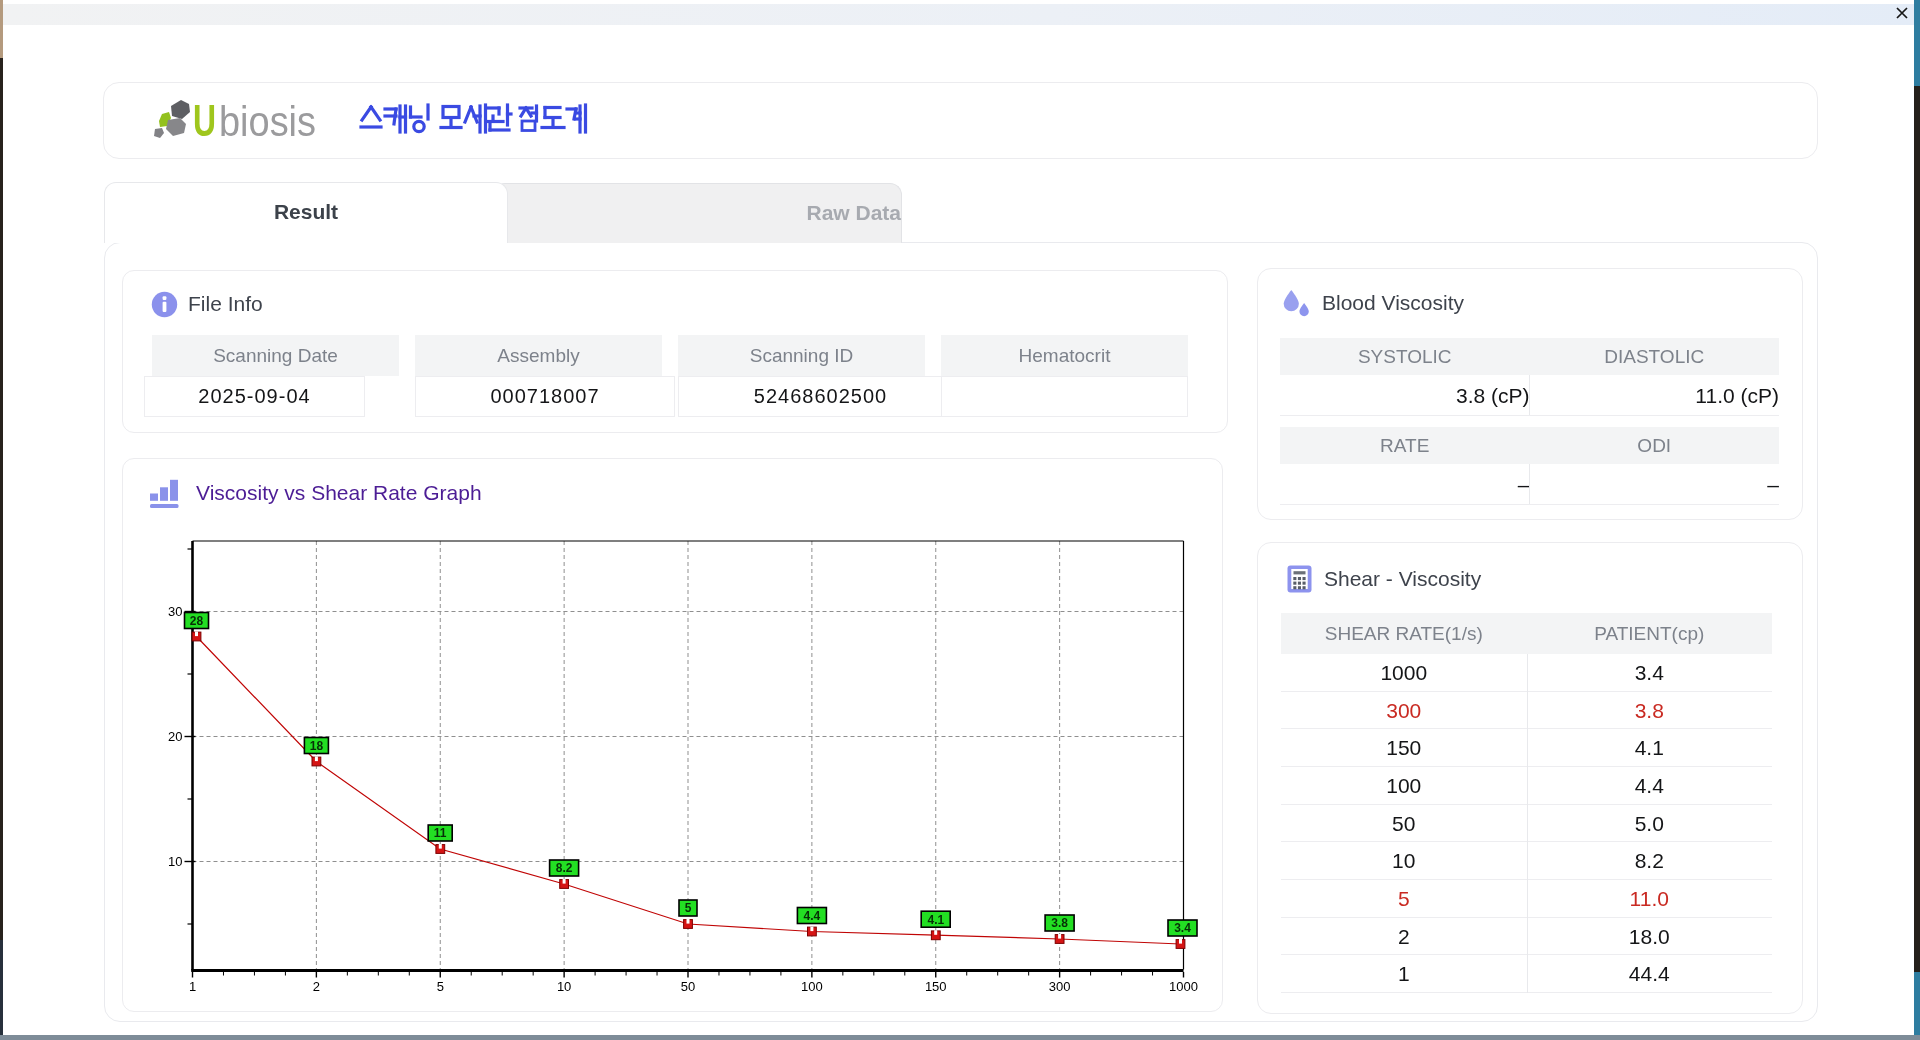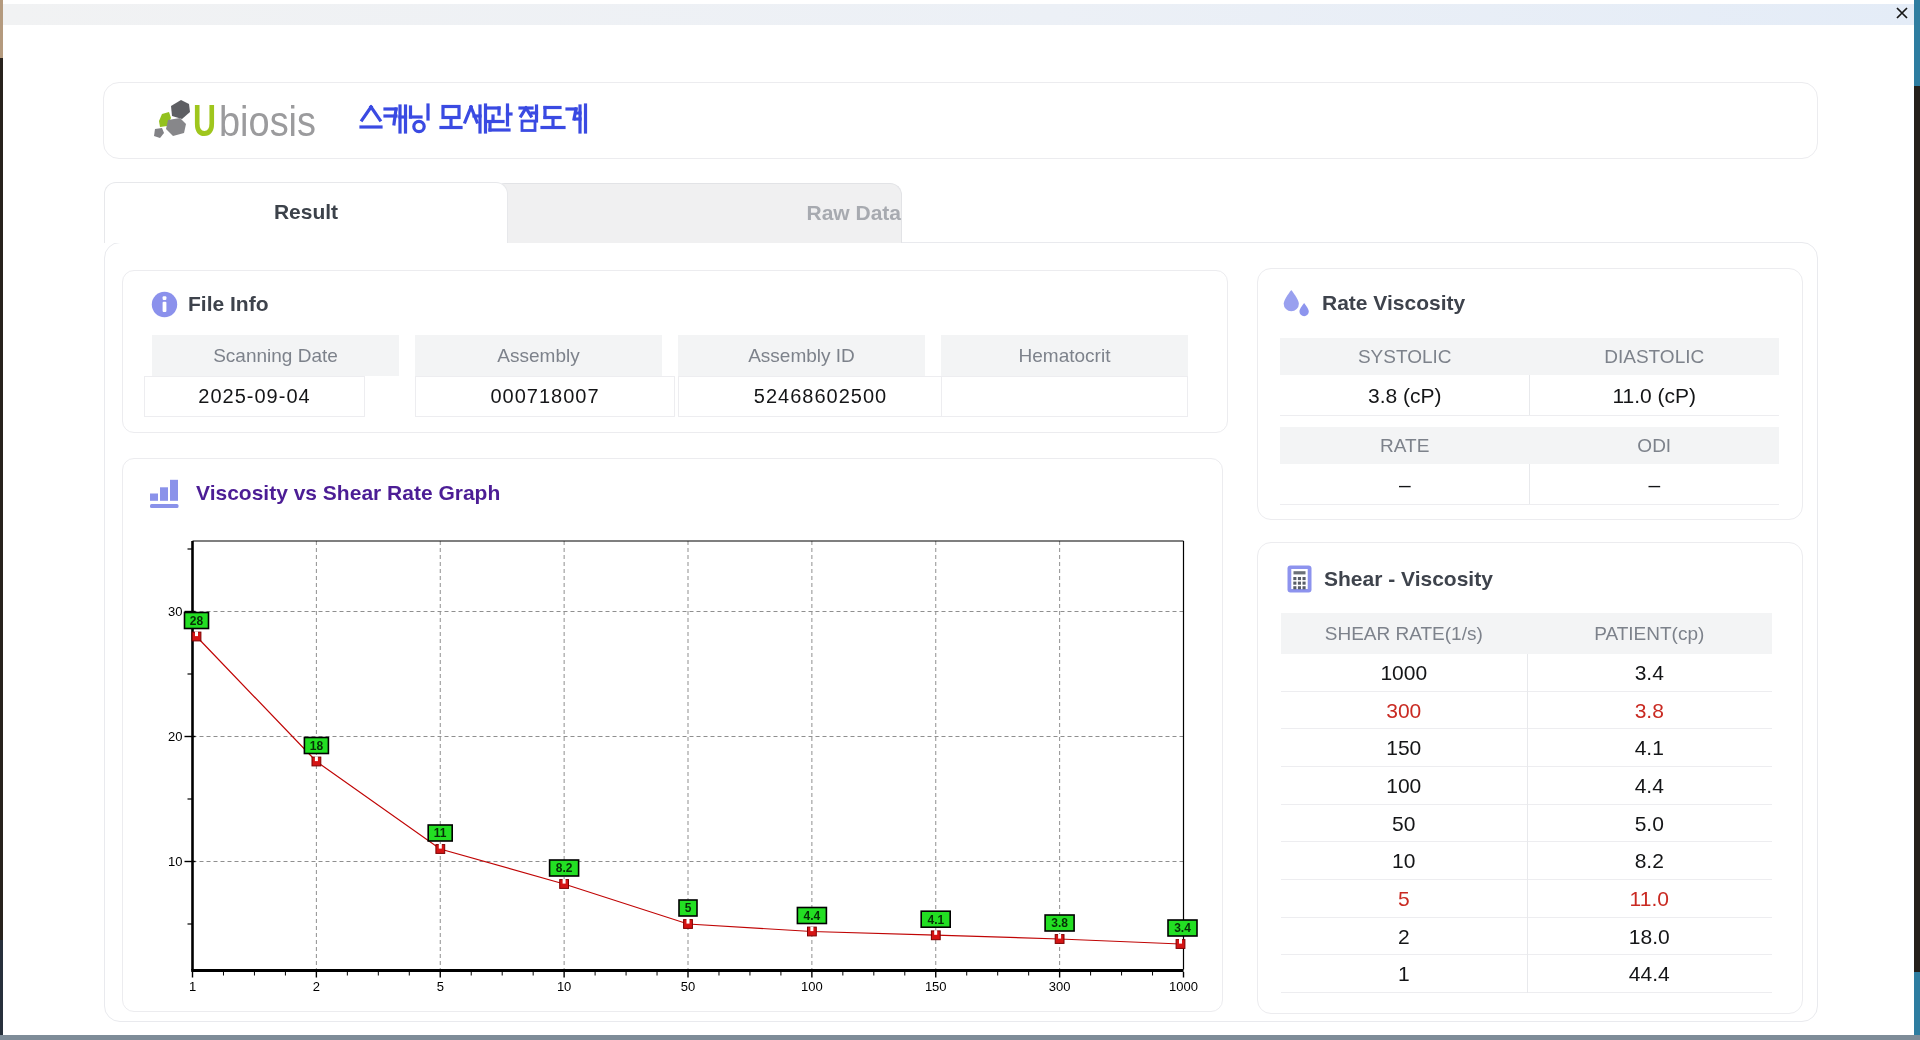--- a/index.html
+++ b/index.html
@@ -5,7 +5,7 @@
 html,body{width:1920px;height:1040px;overflow:hidden;background:#fff;font-family:"Liberation Sans",sans-serif}
 .abs{position:absolute}
 .card{position:absolute;background:#fff;border:1px solid #ececef;border-radius:14px}
-.title{position:absolute;font-size:21px;font-weight:bold;color:#3e434c}
+.title{position:absolute;font-size:21px;font-weight:normal;color:#3e434c}
 .fih,.bvh,.shh{position:absolute;background:#f3f4f5;color:#7d828b;font-size:19px;text-align:center;height:41px;line-height:41px}
 .shh{height:41px;line-height:41px}
 .fiv{position:absolute;background:#fff;border:1px solid #ededf0;color:#141517;font-size:20px;letter-spacing:1px;text-align:center;height:41px;line-height:39px}

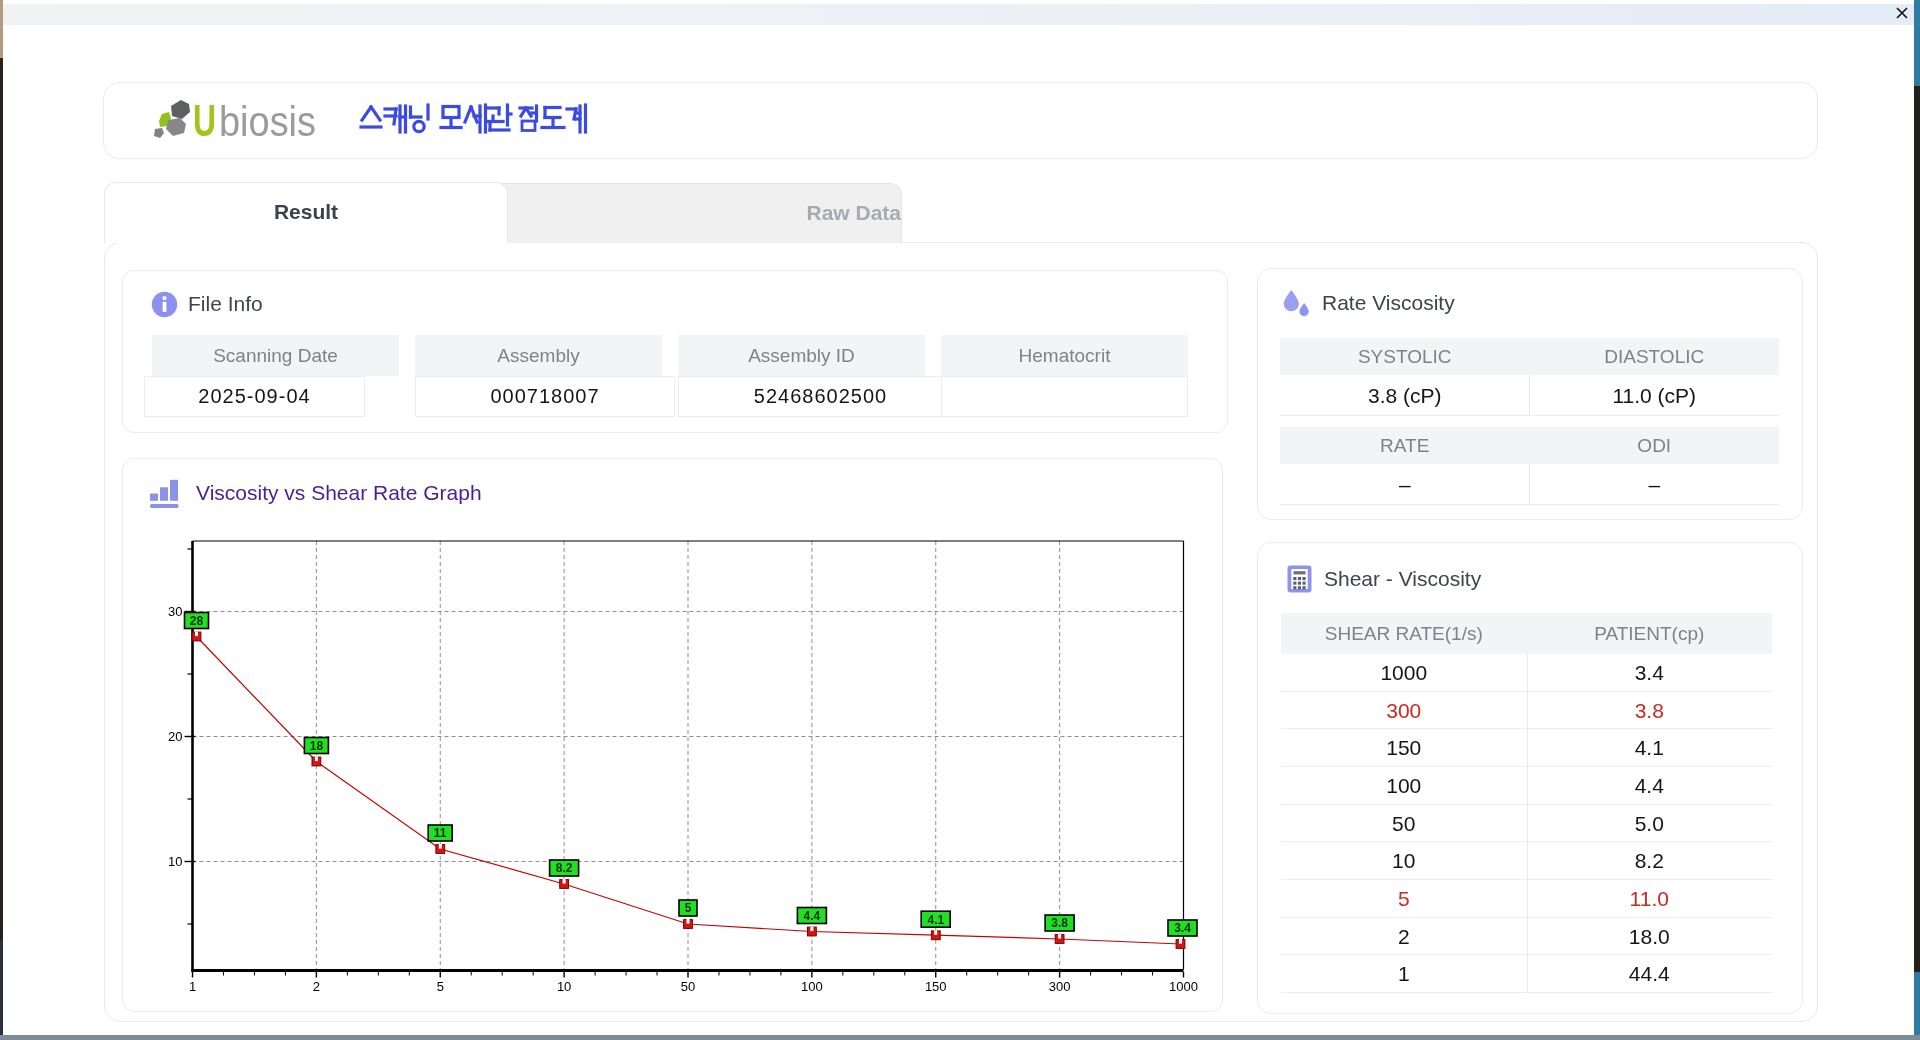--- a/index.html
+++ b/index.html
@@ -226,7 +226,7 @@
 <path d="M9.9 1.5 C9.9 1.5 1.8 11.5 1.8 16.2 a8.1 8.1 0 0 0 16.2 0 C18 11.5 9.9 1.5 9.9 1.5 Z" fill="#99a0ef"></path>
 <path d="M23.6 15.5 C23.6 15.5 18.6 21.6 18.6 24.5 a5.0 5.0 0 0 0 10.0 0 C28.6 21.6 23.6 15.5 23.6 15.5 Z" fill="#8d95ee"></path>
 </svg>
-<div class="title" style="left:1322px;top:291px">Rate Viscosity</div>
+<div class="title" style="left:1322px;top:291px">Blood Viscosity</div>
 <div class="bvh" style="left:1280.0px;top:338px;width:249.5px;height:37px;line-height:37px">SYSTOLIC</div>
 <div class="bvh" style="left:1529.5px;top:338px;width:249.5px;height:37px;line-height:37px">DIASTOLIC</div>
 <div class="bvv" style="left:1280.0px;top:375px;width:249.5px;height:41px;line-height:41px">3.8&nbsp;(cP)</div>

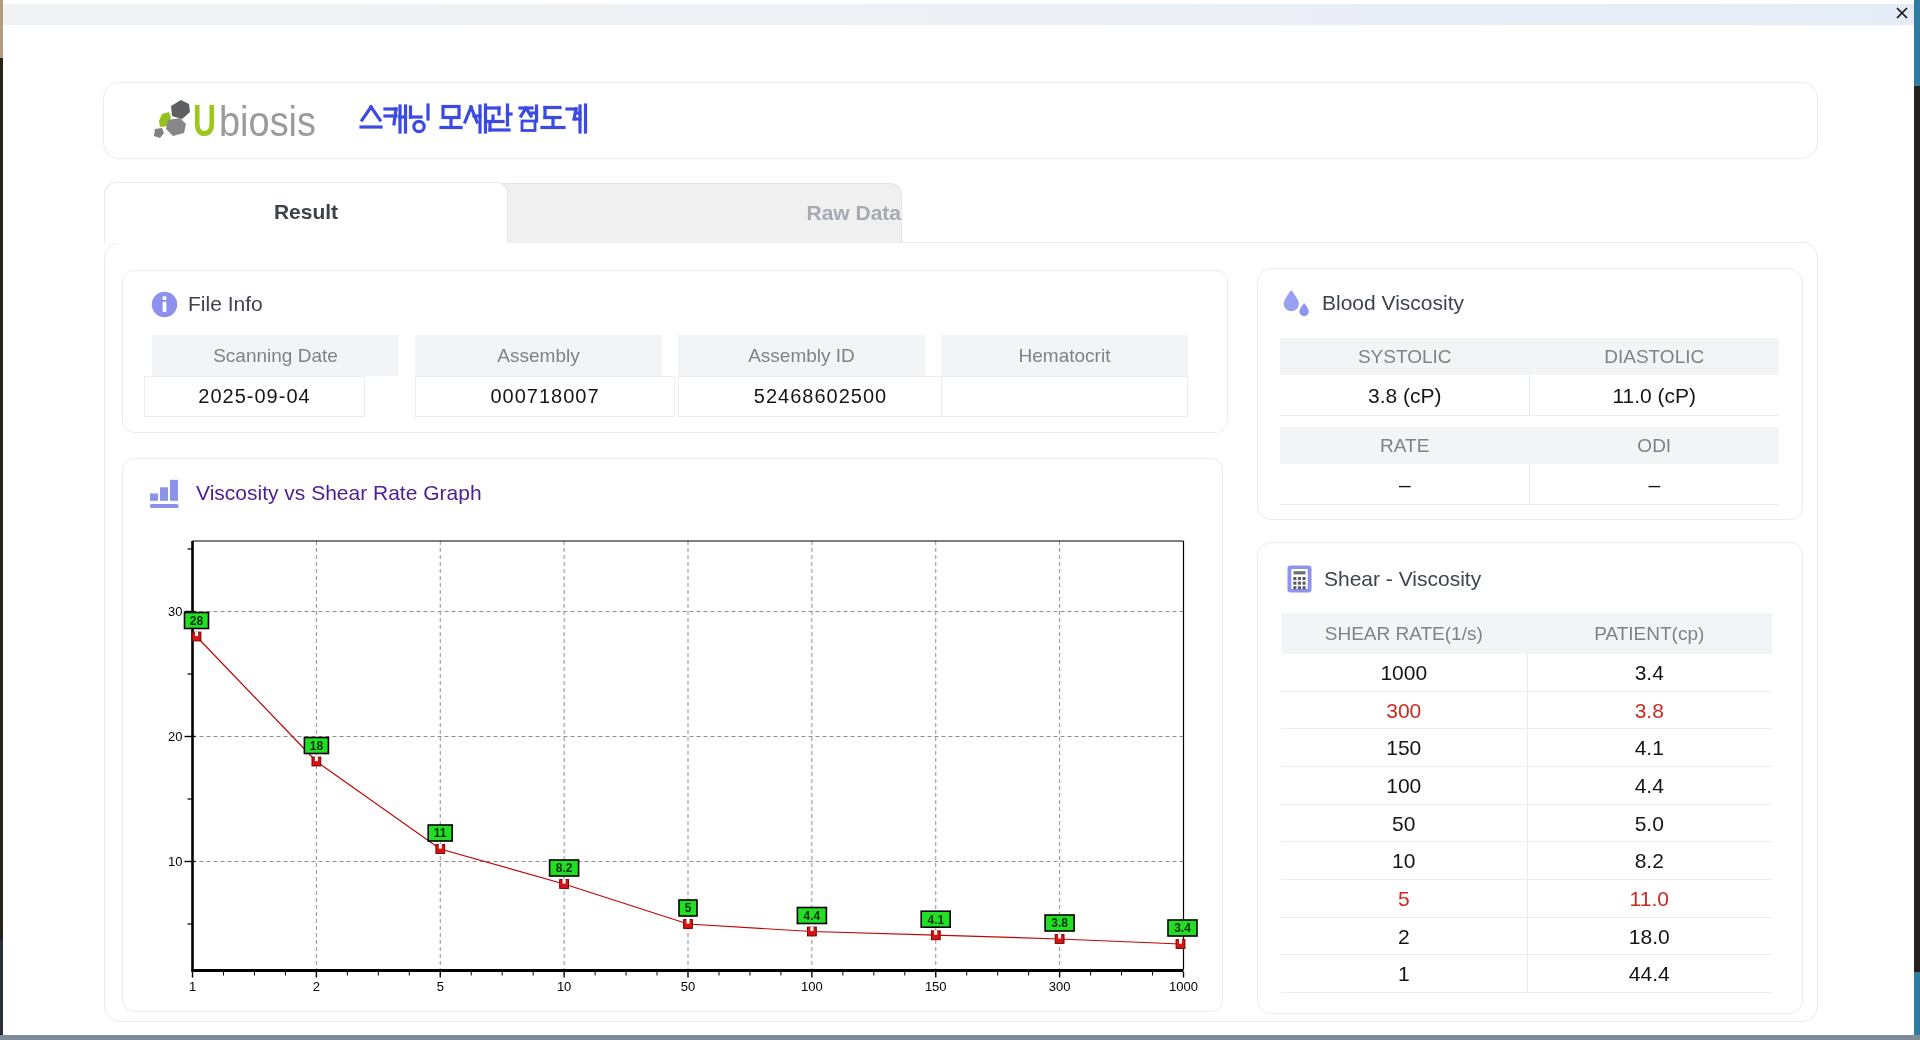--- a/index.html
+++ b/index.html
@@ -102,7 +102,7 @@
 <div class="fiv" style="left:144px;top:376px;width:221px">2025-09-04</div>
 <div class="fih" style="left:415px;top:335px;width:247px">Assembly</div>
 <div class="fiv" style="left:415px;top:376px;width:260px">000718007</div>
-<div class="fih" style="left:678px;top:335px;width:247px">Assembly ID</div>
+<div class="fih" style="left:678px;top:335px;width:247px">Scanning ID</div>
 <div class="fiv" style="left:678px;top:376px;width:285px">52468602500</div>
 <div class="fih" style="left:941px;top:335px;width:247px">Hematocrit</div>
 <div class="fiv" style="left:941px;top:376px;width:247px"></div>

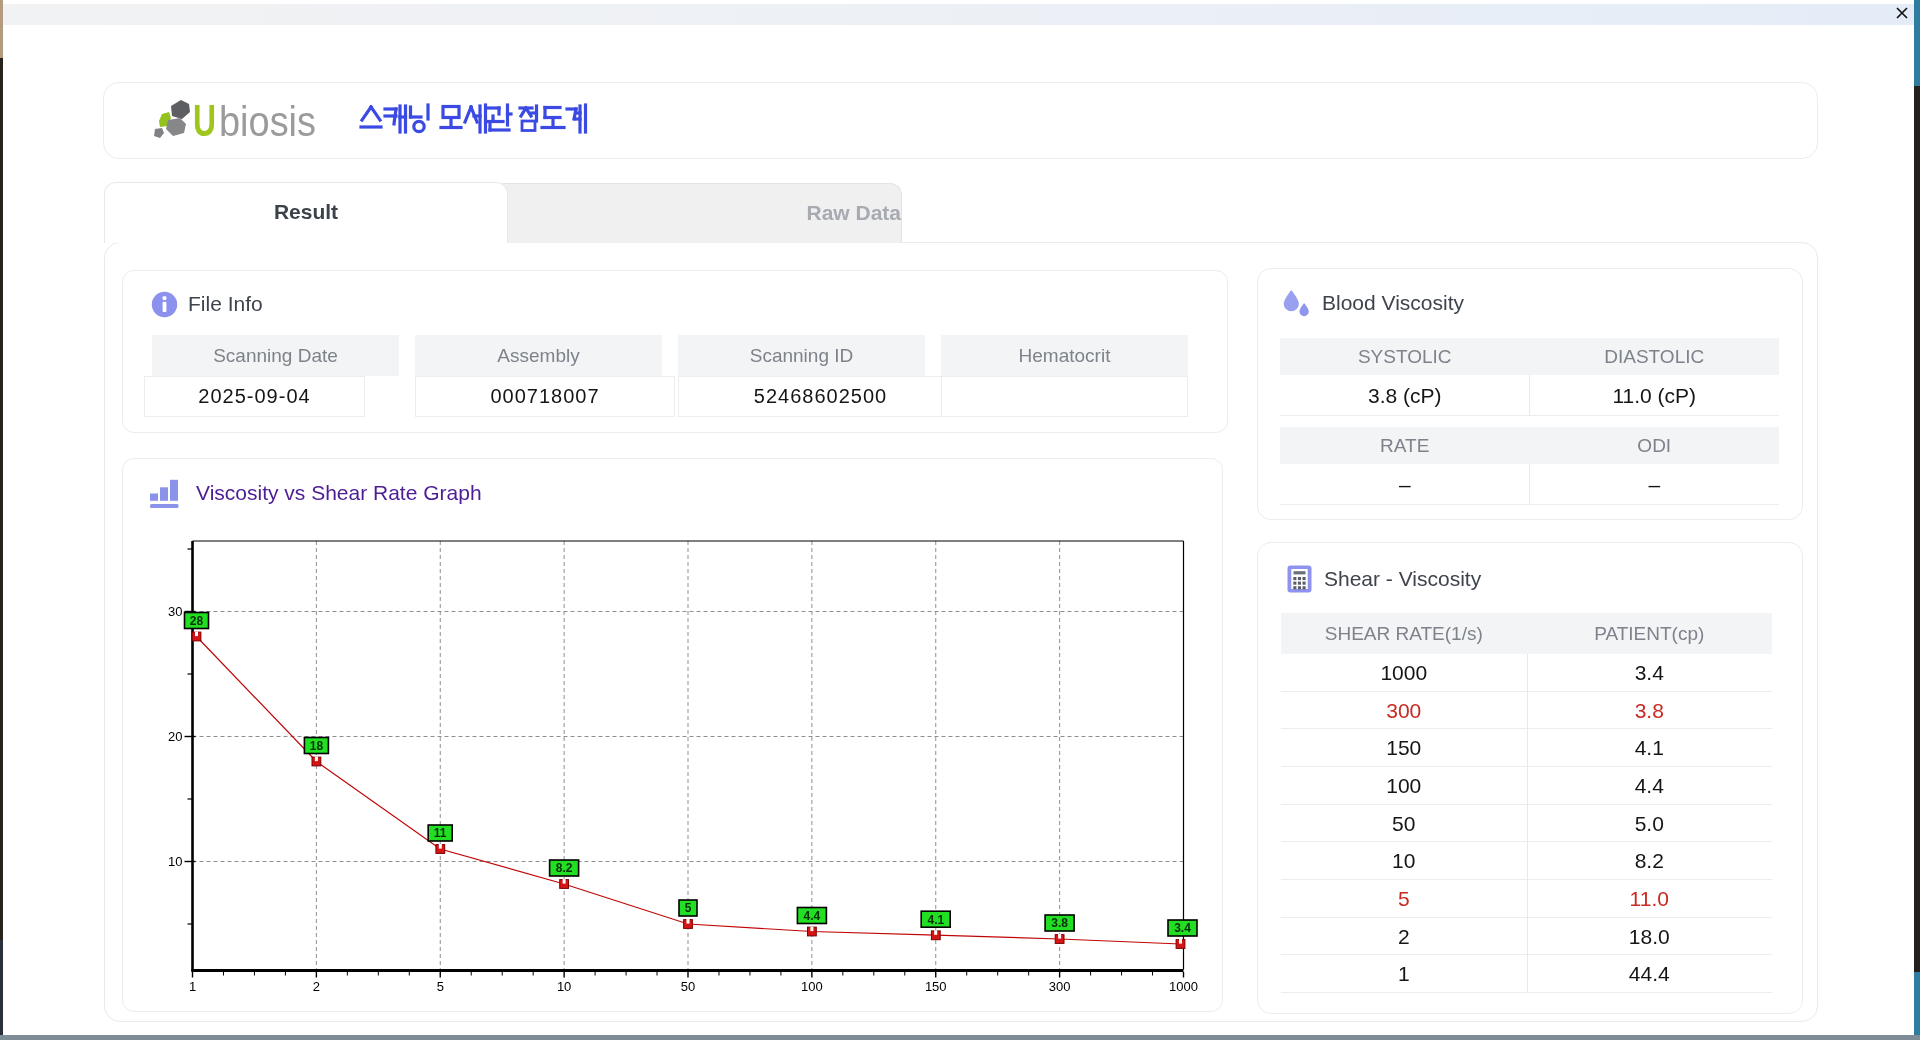--- a/index.html
+++ b/index.html
@@ -9,7 +9,7 @@
 .fih,.bvh,.shh{position:absolute;background:#f3f4f5;color:#7d828b;font-size:19px;text-align:center;height:41px;line-height:41px}
 .shh{height:41px;line-height:41px}
 .fiv{position:absolute;background:#fff;border:1px solid #ededf0;color:#141517;font-size:20px;letter-spacing:1px;text-align:center;height:41px;line-height:39px}
-.bvv{position:absolute;background:#fff;border-bottom:1px solid #ededf0;color:#141517;font-size:21px;text-align:center}
+.bvv{position:absolute;background:#fff;border-bottom:1px solid #ededf0;color:#141517;font-size:21px;text-align:right}
 .shv{position:absolute;border-bottom:1px solid #ededf0;color:#141517;font-size:21px;text-align:center}
 .red{color:#c92a22}
 </style></head>

